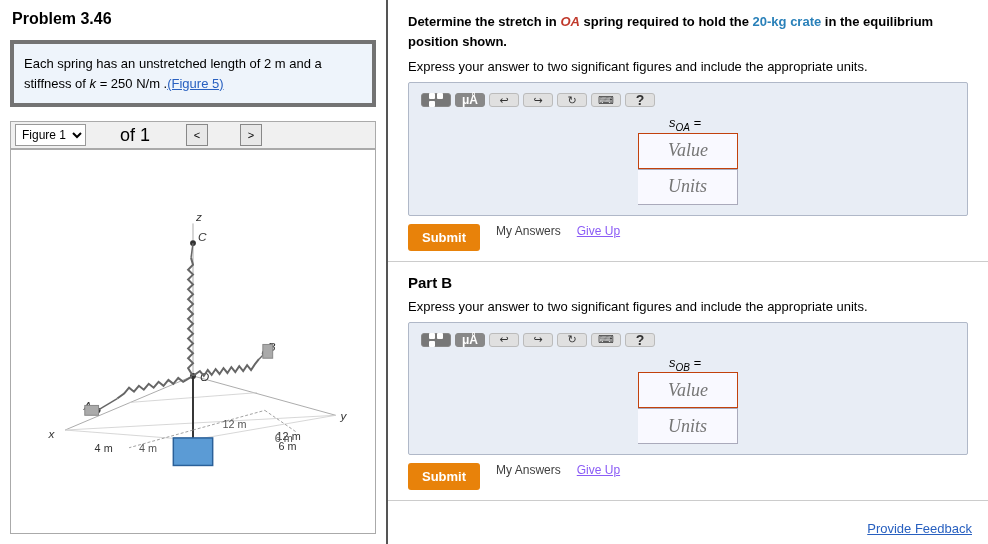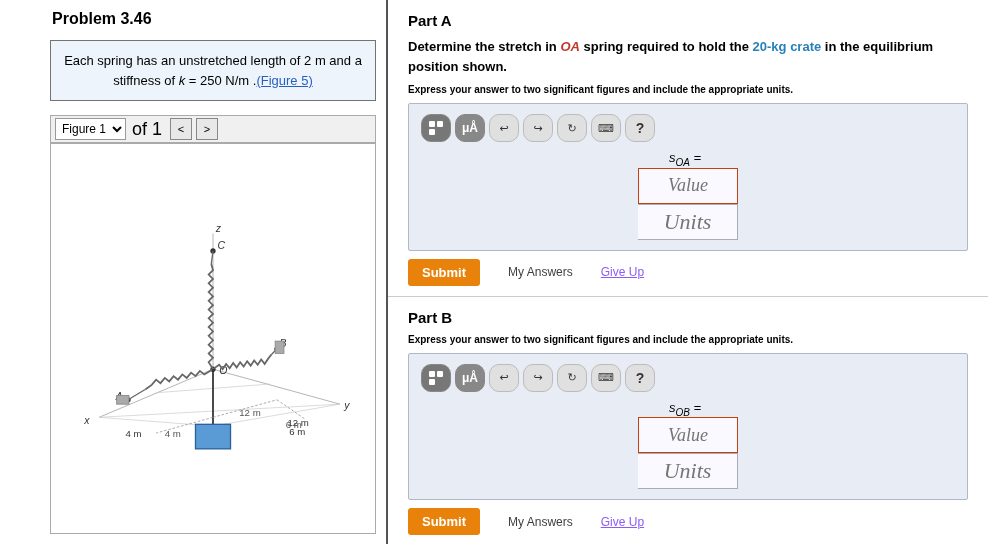--- a/index.html
+++ b/index.html
@@ -20,7 +20,6 @@
       display: flex;
       flex-direction: column;
       background: #fff;
-      padding-left: 40px;
     }
     .problem-title {
       font-size: 16px;

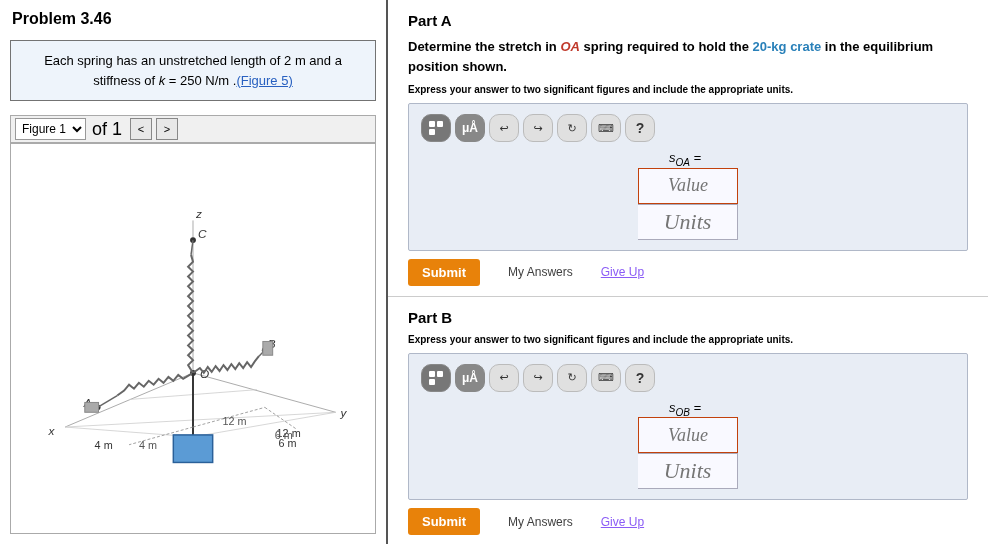--- a/index.html
+++ b/index.html
@@ -350,7 +350,6 @@
 <div class="right-panel">
 
   <div class="part-section">
-    <div class="part-title">Part A</div>
     <div class="part-desc">
       Determine the stretch in <em>OA</em> spring required to hold the <span class="highlight">20-kg crate</span> in the equilibrium position shown.
     </div>

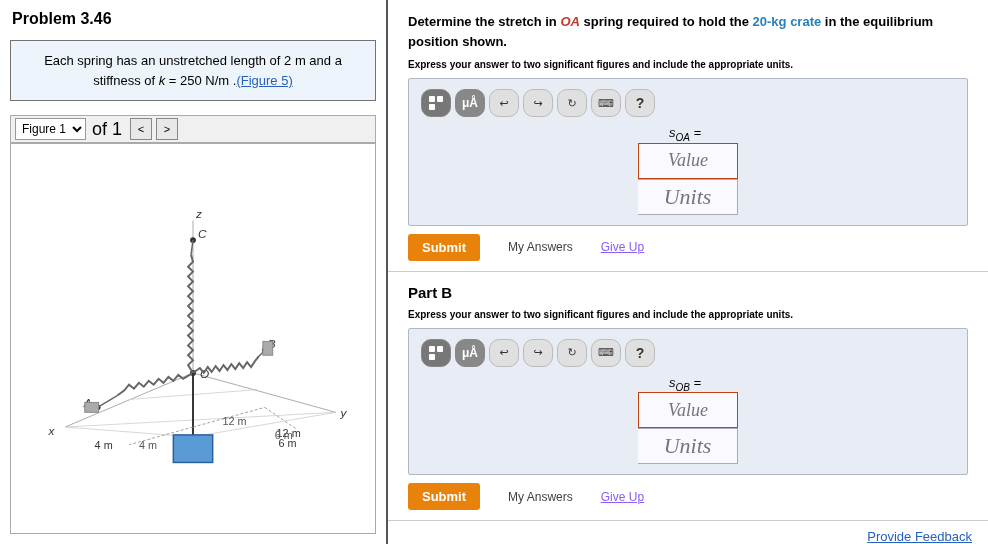--- a/index.html
+++ b/index.html
@@ -30,12 +30,11 @@
     .problem-desc {
       margin: 6px 10px;
       padding: 10px;
-      border: 1px solid #737373;
+      border: 4px solid #737373;
       background: #eef4fb;
       font-size: 13px;
       line-height: 1.5;
       color: #000;
-      text-align: center;
     }
     .figure-nav {
       display: flex;

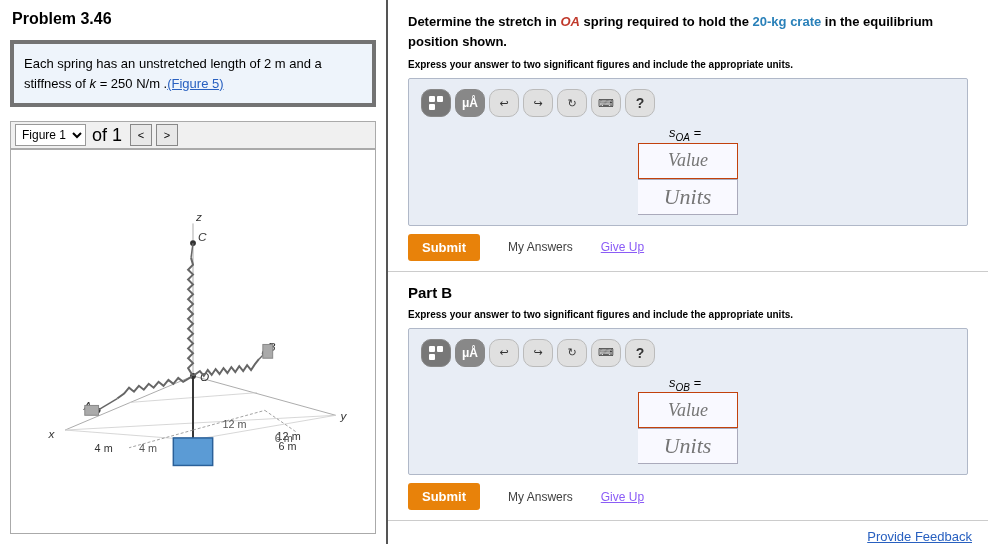--- a/index.html
+++ b/index.html
@@ -115,8 +115,8 @@
       color: #2980b9;
     }
     .express-label {
-      font-weight: bold;
-      font-size: 10px;
+      font-weight: normal;
+      font-size: 13px;
       color: #000;
       margin-bottom: 8px;
     }

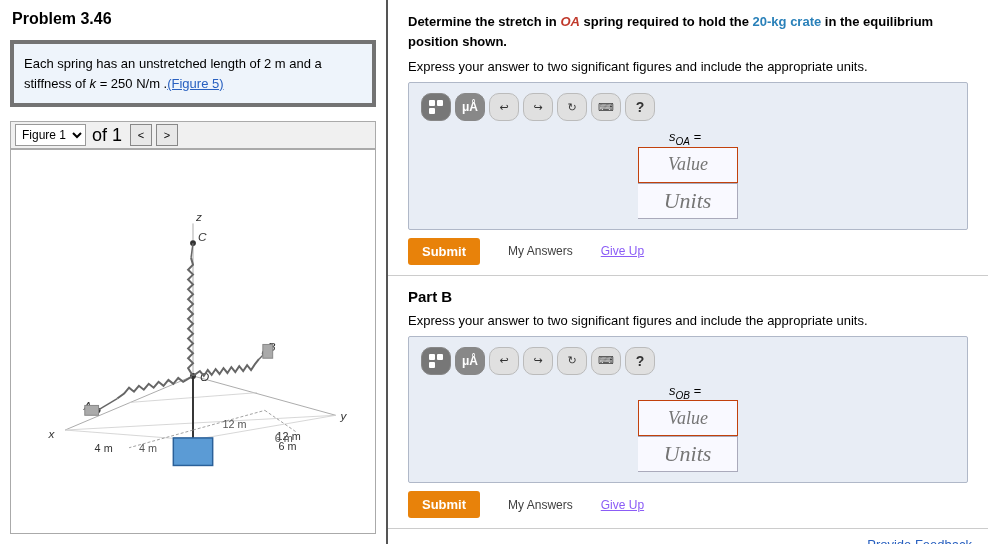--- a/index.html
+++ b/index.html
@@ -135,10 +135,10 @@
     }
     .toolbar-btn {
       width: 30px;
-      height: 28px;
+      height: 14px;
       border: 1px solid #888;
       background: #888;
-      border-radius: 10px;
+      border-radius: 3px;
       display: flex;
       align-items: center;
       justify-content: center;

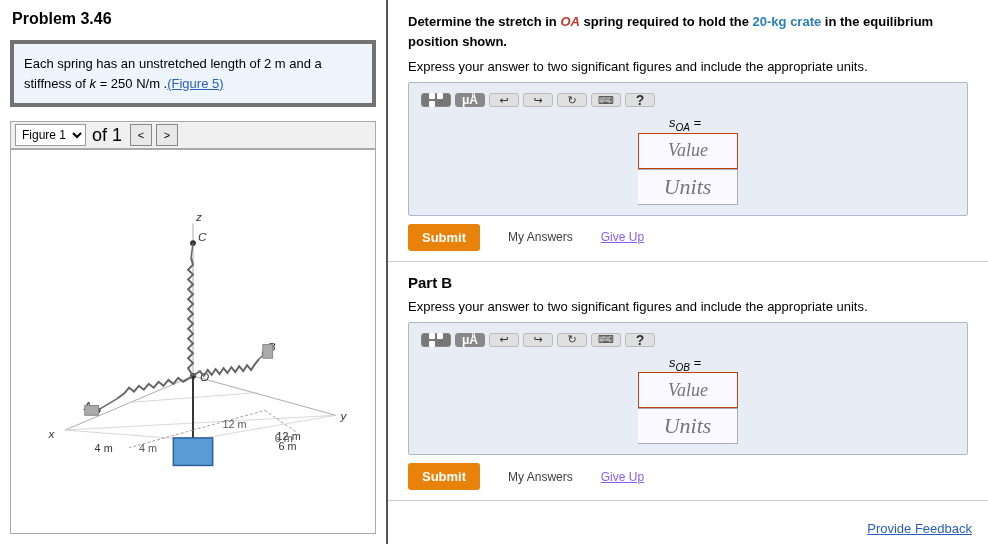--- a/index.html
+++ b/index.html
@@ -44,6 +44,7 @@
       background: #f0f0f0;
       height: 28px;
       padding: 0 4px;
+      gap: 28px;
     }
     .figure-nav select {
       border: 1px solid #999;

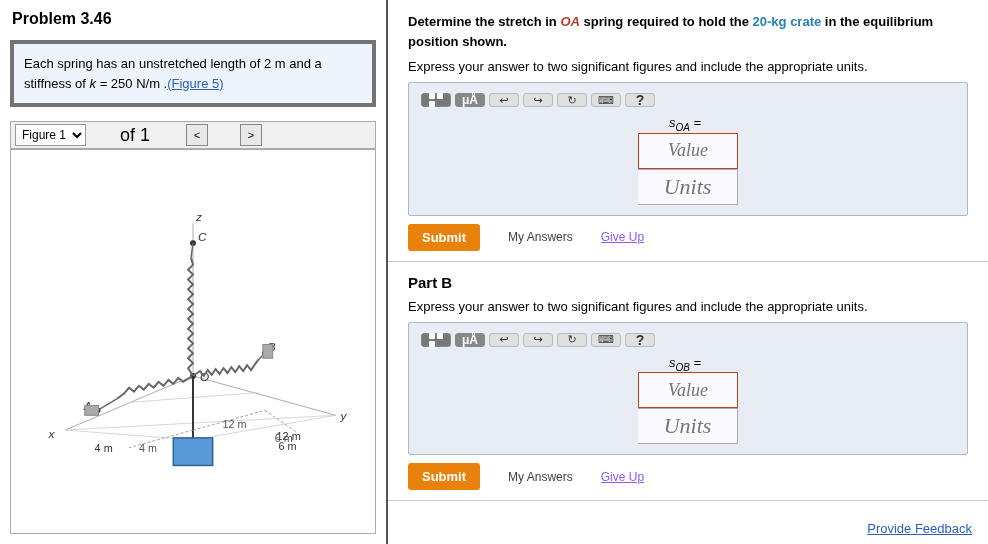--- a/index.html
+++ b/index.html
@@ -198,7 +198,7 @@
       border: 1px solid #aab;
       border-left: none;
       background: #f9f9ff;
-      font-size: 22px;
+      font-size: 18px;
       font-style: italic;
       color: #000000;
       text-align: center;

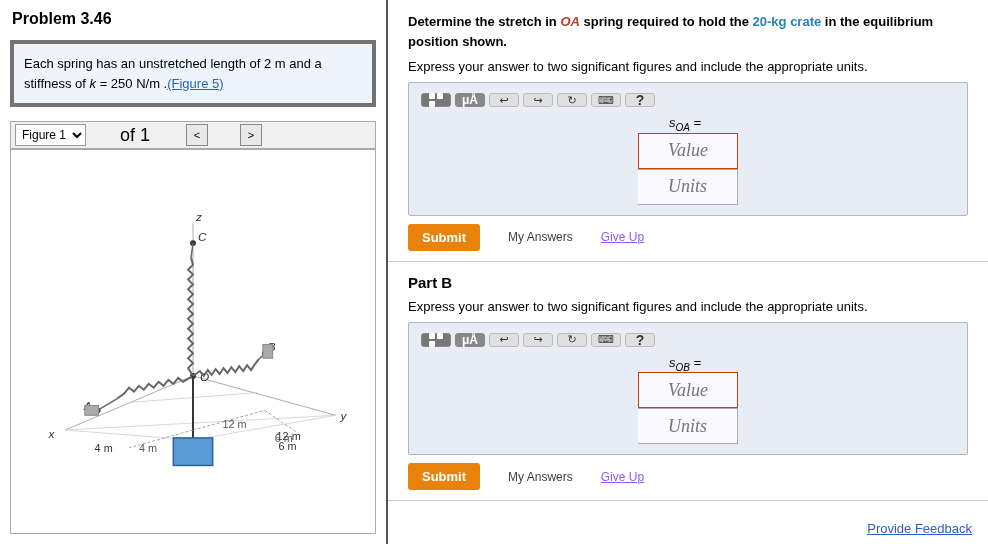--- a/index.html
+++ b/index.html
@@ -207,8 +207,7 @@
     }
     .action-row {
       display: flex;
-      align-items: center;
-      gap: 28px;
+      gap: 16px;
     }
     .submit-btn {
       background: #e8820a;

